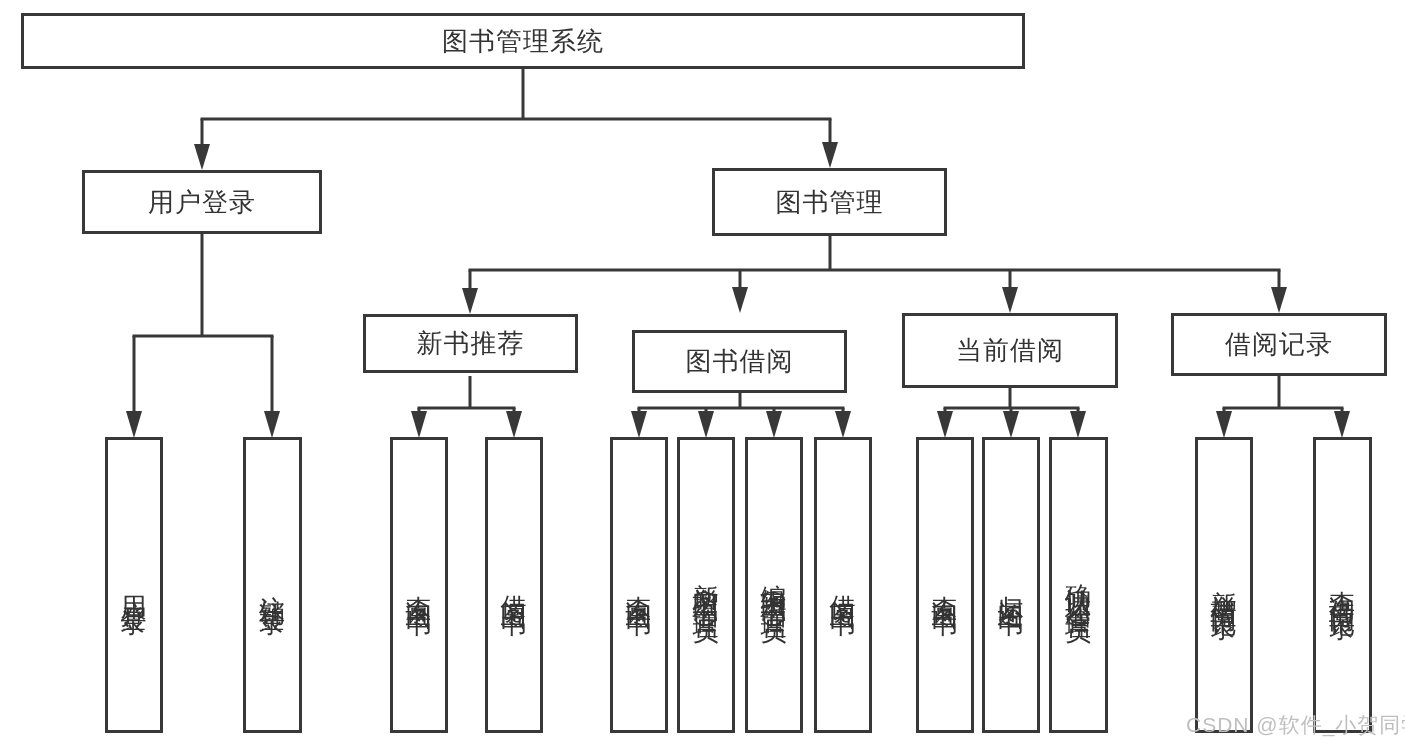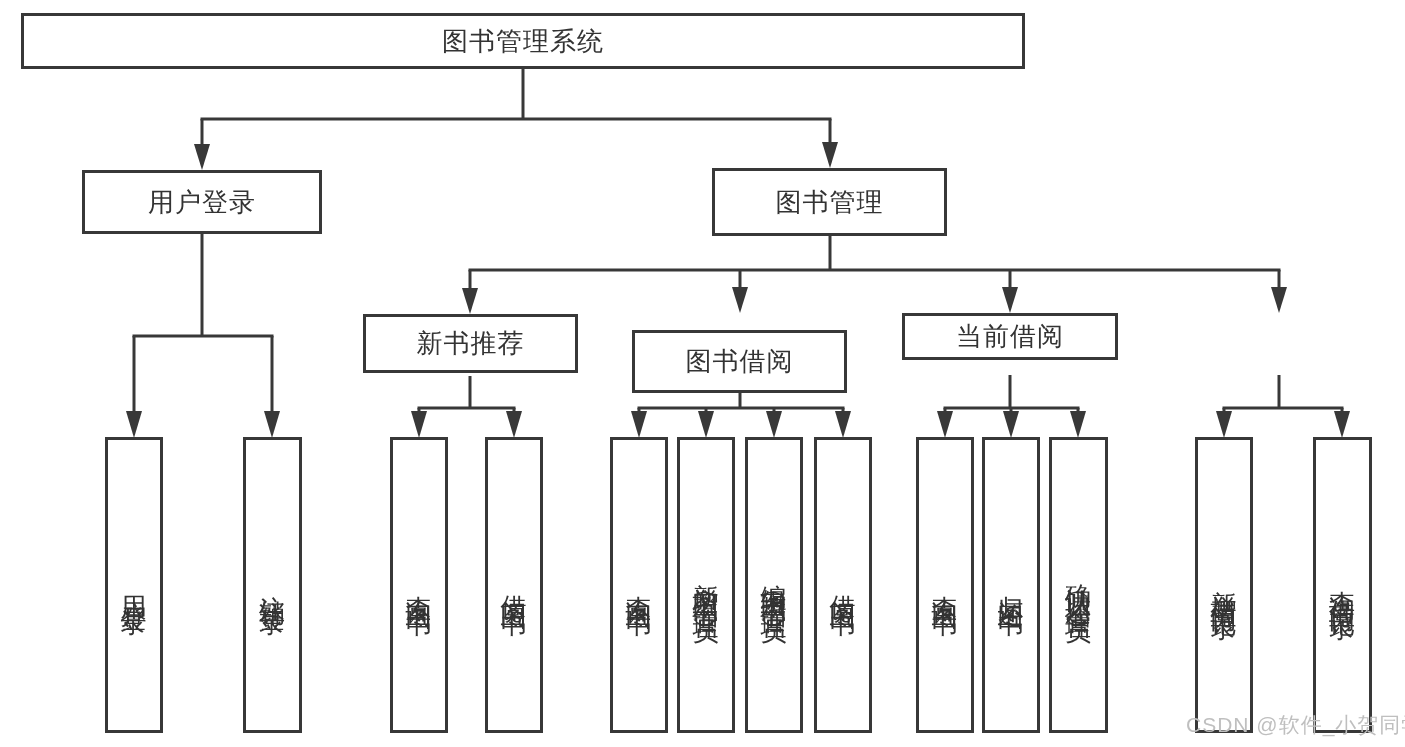--- a/index.html
+++ b/index.html
@@ -43,7 +43,7 @@
   .n-l2b       { left: 712px;  top: 168px; width: 235px;  height: 68px; }
   .n-l3a       { left: 363px;  top: 314px; width: 215px;  height: 59px; }
   .n-l3b       { left: 632px;  top: 313px; width: 215px;  height: 63px; margin-top: 17px; }
-  .n-l3c       { left: 902px;  top: 313px; width: 216px;  height: 47px; text-align: right; }
+  .n-l3c       { left: 902px;  top: 313px; width: 216px;  height: 75px; text-align: right; }
   .n-l3d       { left: 1171px; top: 313px; width: 216px;  height: 63px; }
   .n-g1a { left: 105px;  top: 437px; width: 58px; height: 296px; }
   .n-g1b { left: 243px;  top: 437px; width: 59px; height: 296px; }

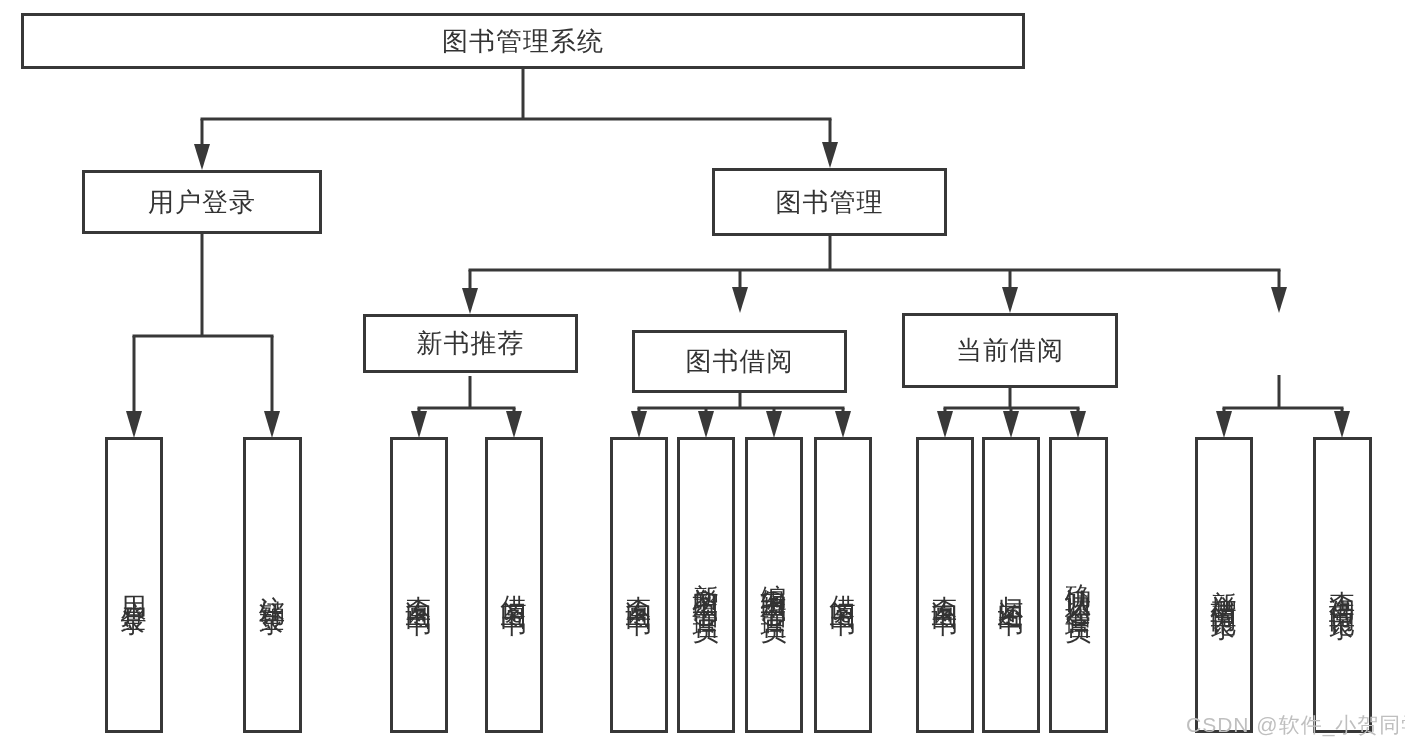--- a/index.html
+++ b/index.html
@@ -151,6 +151,7 @@
   <div class="node n-l3a">新书推荐</div>
   <div class="node n-l3b">图书借阅</div>
   <div class="node n-l3c">当前借阅</div>
+  <div class="node n-l3d">借阅记录</div>
 
   <div class="node v-node n-g1a">用户登录</div>
   <div class="node v-node n-g1b">注销登录</div>

